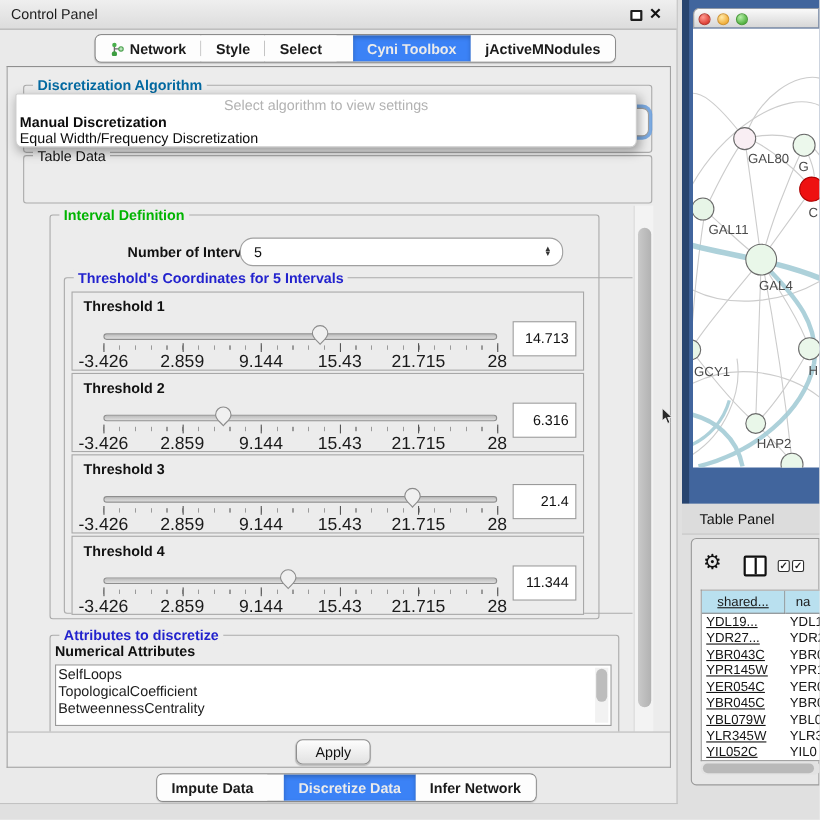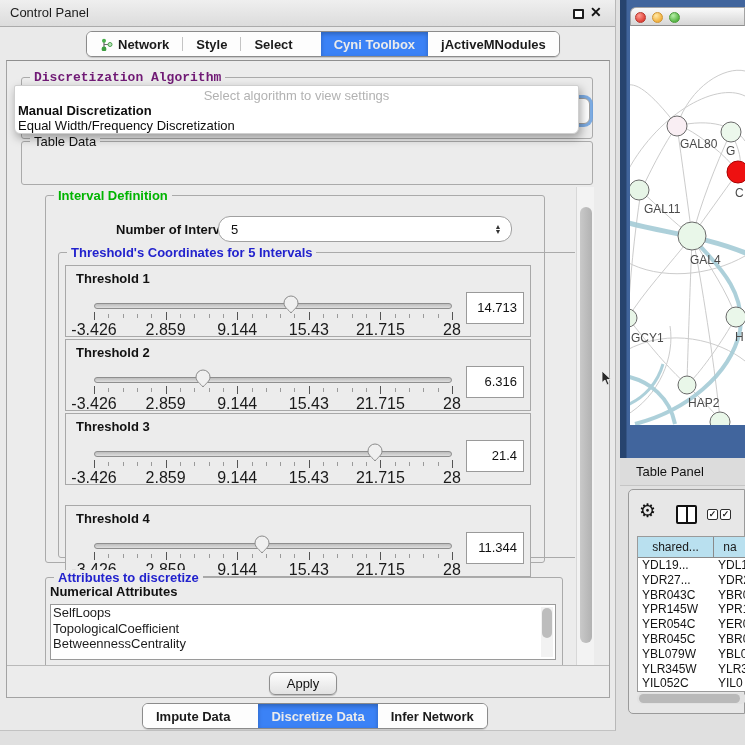--- a/index.html
+++ b/index.html
@@ -27,7 +27,7 @@
 
   .groupbox { position:absolute; border:1px solid #aaa; border-radius:3px; }
   .grouplabel { position:absolute; top:-8px; left:8px; background:#ececec; padding:0 4px; font-size:13px; font-weight:700; }
-  .g-gray { color:#701a75;font-family:Liberation Mono, monospace; } .g-green { color:#00b400; } .g-blue { color:#2222cd; } .g-black { color:#111; font-weight:400; }
+  .g-gray { color:#0369a1; } .g-green { color:#00b400; } .g-blue { color:#2222cd; } .g-black { color:#111; font-weight:400; }
 
   .combo { position:absolute; background:#fff; border:1px solid #a0a0a0; border-radius:5px; font-size:13px; color:#111; display:flex; align-items:center; }
   .combo .txt { padding-left:12px; flex:1; }

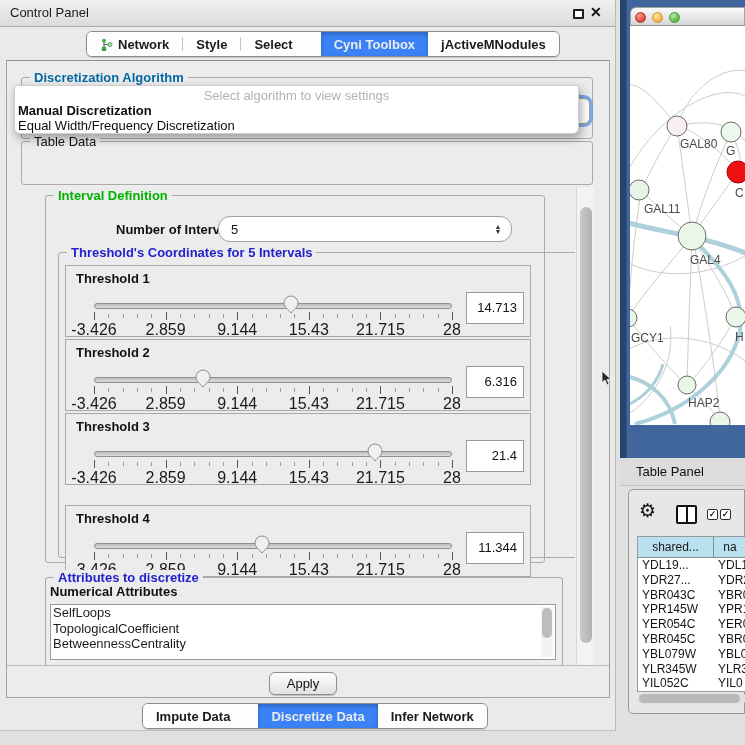--- a/index.html
+++ b/index.html
@@ -237,7 +237,7 @@
               <div class="valuebox">21.4</div>
             </div>
 
-            <div class="tpanel" style="top:234px;margin-top:18px;">
+            <div class="tpanel" style="top:234px;">
               <div class="ttitle">Threshold 4</div>
               <div class="track"></div>
               <svg class="thumb-svg" viewBox="0 0 16 19" style="left: 196.26px;">

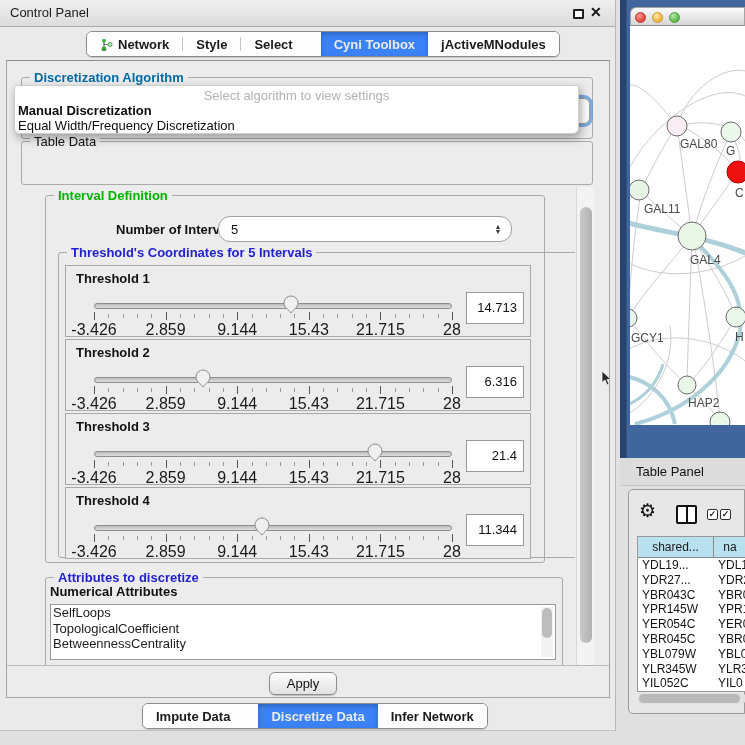--- a/index.html
+++ b/index.html
@@ -84,7 +84,7 @@
   .th-cell { background:#b9e0ef; border-right:1px solid #8a8a8a; border-bottom:1px solid #8a8a8a; font-size:12px; color:#1a1a1a; text-align:center; line-height:20px; overflow:hidden; white-space:nowrap; }
   .td-row { display:flex; height:14.8px; }
   .td-cell { font-size:12px; color:#141414; line-height:14.5px; padding-left:4px; overflow:hidden; white-space:nowrap; }
-  .c1 { width:76px; } .c2 { flex:1; }
+  .c1 { width:76px;text-decoration:underline; } .c2 { flex:1; }
   .hscroll { position:absolute; left:8px; top:203px; width:109px; height:11px; background:#e2e2e2; border-radius:5px; }
   .hscroll .thumb { position:absolute; left:2px; top:1px; width:101px; height:9px; background:#b9b9b9; border-radius:5px; }
 

